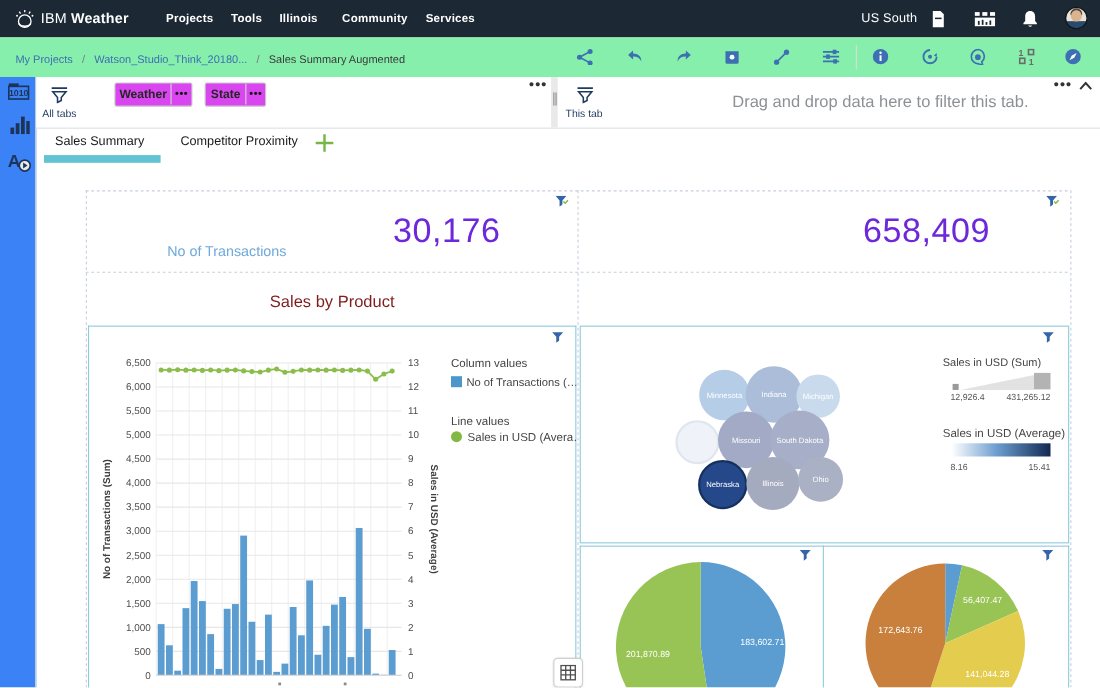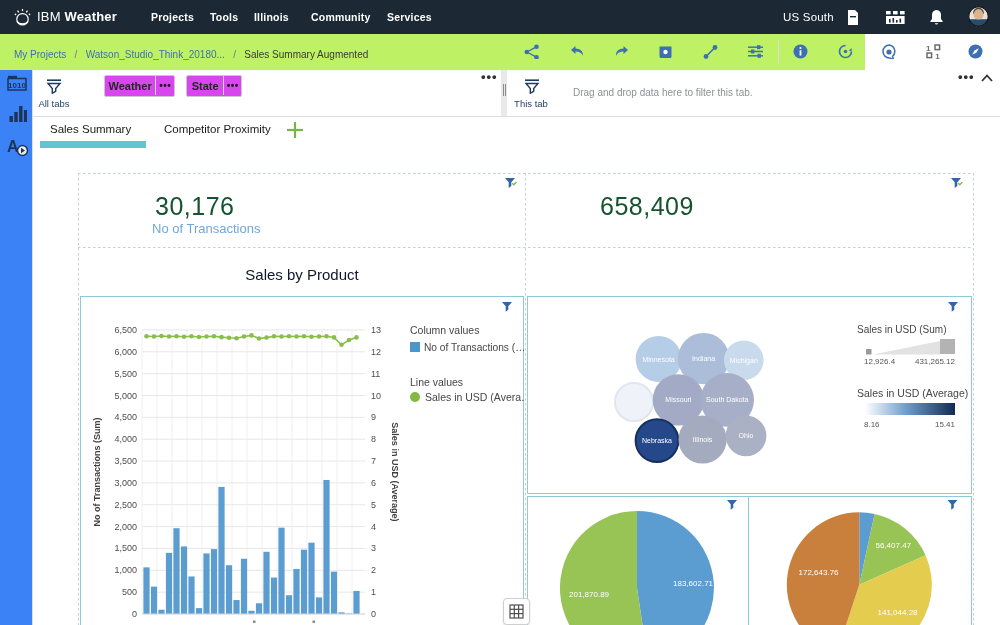--- a/index.html
+++ b/index.html
@@ -12,7 +12,7 @@
 .hdr .nav{position:absolute;top:0;height:34px;line-height:34px;font-size:10.5px;font-weight:bold;letter-spacing:.2px}
 .hdr .plain{font-weight:normal;font-size:11.5px}
 
-.bc{position:absolute;left:0;top:34px;width:865px;height:36px;background:#bef264}
+.bc{position:absolute;left:0;top:34px;width:1000px;height:36px;background:#86efac}
 .bc a{font-size:10px;color:#3d70b2;text-decoration:none}
 .bc .sep{color:#7a7a7a;font-size:10px}
 .bc .cur{font-size:10px;color:#3a3a3a}

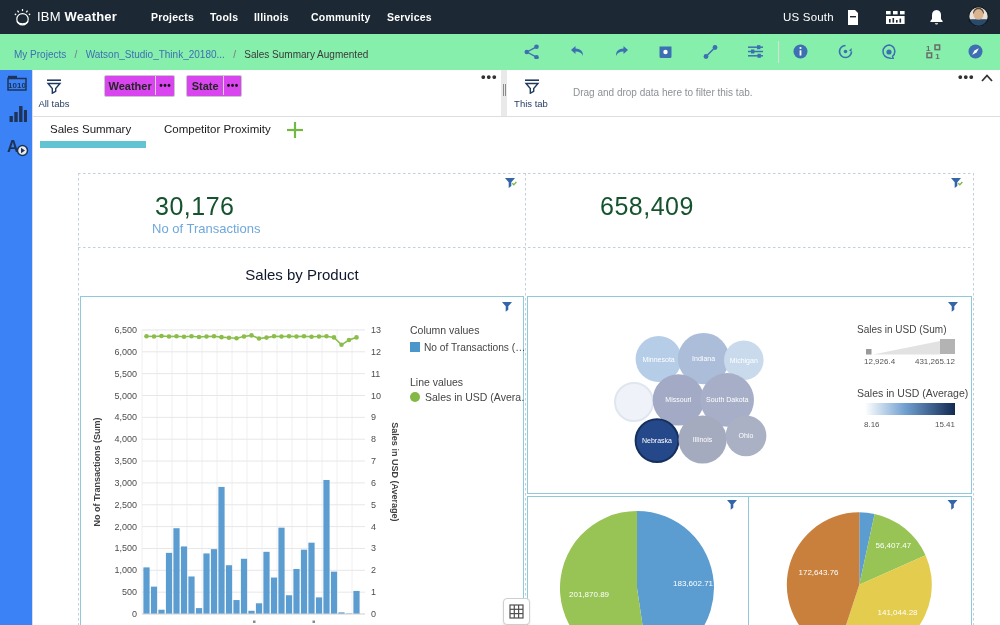--- a/index.html
+++ b/index.html
@@ -192,7 +192,7 @@
         <path d="M2 4.5 H14 L9.7 9.6 V12.4 L6.3 14.2 V9.6 Z" fill="none" stroke="#1e3a5f" stroke-width="1.4"></path>
       </svg>
  <div class="smalllab" style="left:478px;top:28px;width:40px;text-align:center">This tab</div>
- <div class="abs" style="left:540px;top:0;width:362px;height:46px;line-height:46px;text-align:left;font-size:10px;color:#8c9196">Drag and drop data here to filter this tab.</div>
+ <div class="abs" style="left:540px;top:0;width:362px;height:46px;line-height:46px;text-align:right;font-size:15px;color:#8c9196">Drag and drop data here to filter this tab.</div>
  <div class="abs" style="left:925px;top:-1px;font-size:13px;font-weight:bold;color:#333;letter-spacing:1px">•••</div>
  <svg class="abs" style="left:948px;top:4px" width="12" height="8" viewBox="0 0 12 8">
         <path d="M1 7 L6 1.5 L11 7" fill="none" stroke="#333" stroke-width="1.8"></path>

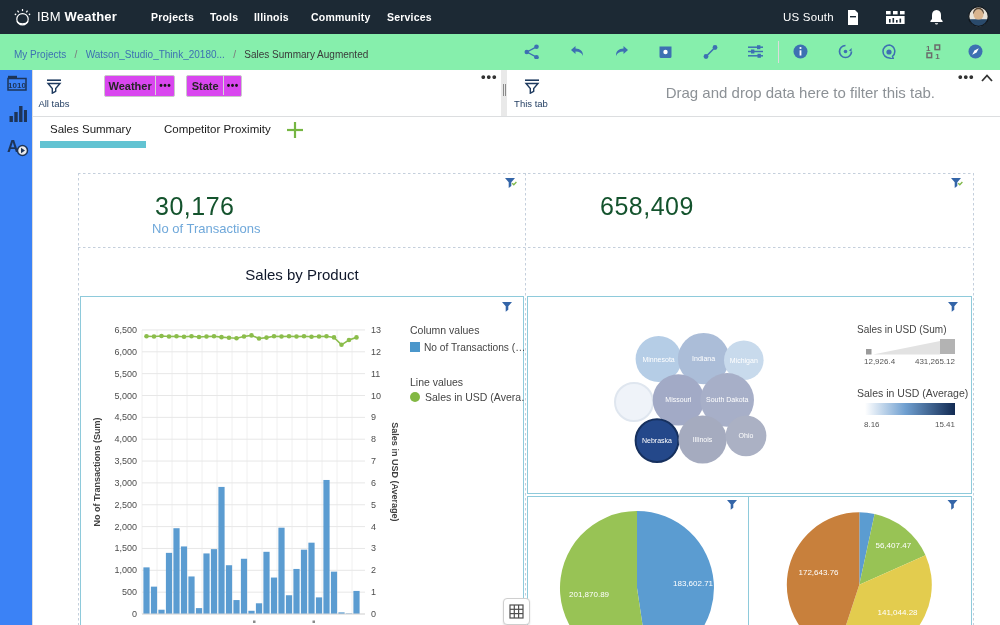--- a/index.html
+++ b/index.html
@@ -30,7 +30,7 @@
 
 .wbox{position:absolute;border:1px solid #8ecadb;background:transparent}
 
-.kpiN{position:absolute;font-size:25px;color:#14532d;text-align:left;letter-spacing:.5px}
+.kpiN{position:absolute;font-size:31px;color:#6d28d9;text-align:right;letter-spacing:.5px}
 .kpiL{position:absolute;font-size:13px;color:#6fa8da;text-align:left}
 .wtitle{position:absolute;font-size:15px;color:#0f172a;text-align:center}
 .tblbtn{position:absolute;left:503px;top:598px;width:27px;height:27px;background:#fff;border:1px solid #cfcfcf;border-radius:4px;box-shadow:0 1px 2px rgba(0,0,0,.12)}

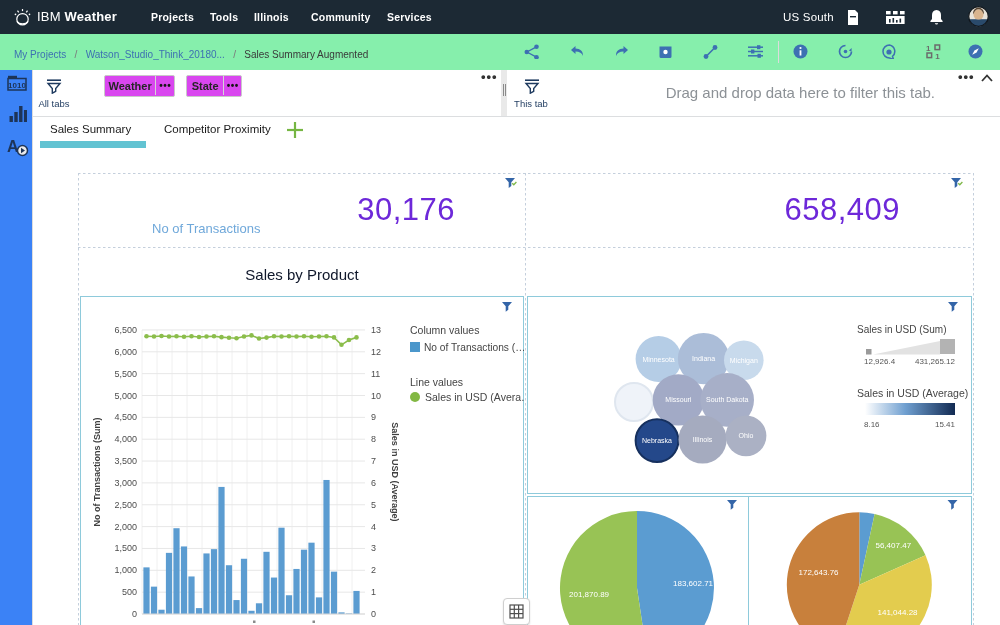--- a/index.html
+++ b/index.html
@@ -32,7 +32,7 @@
 
 .kpiN{position:absolute;font-size:31px;color:#6d28d9;text-align:right;letter-spacing:.5px}
 .kpiL{position:absolute;font-size:13px;color:#6fa8da;text-align:left}
-.wtitle{position:absolute;font-size:15px;color:#0f172a;text-align:center}
+.wtitle{position:absolute;font-size:15px;color:#7f1d1d;text-align:center}
 .tblbtn{position:absolute;left:503px;top:598px;width:27px;height:27px;background:#fff;border:1px solid #cfcfcf;border-radius:4px;box-shadow:0 1px 2px rgba(0,0,0,.12)}
 </style>
 </head>

